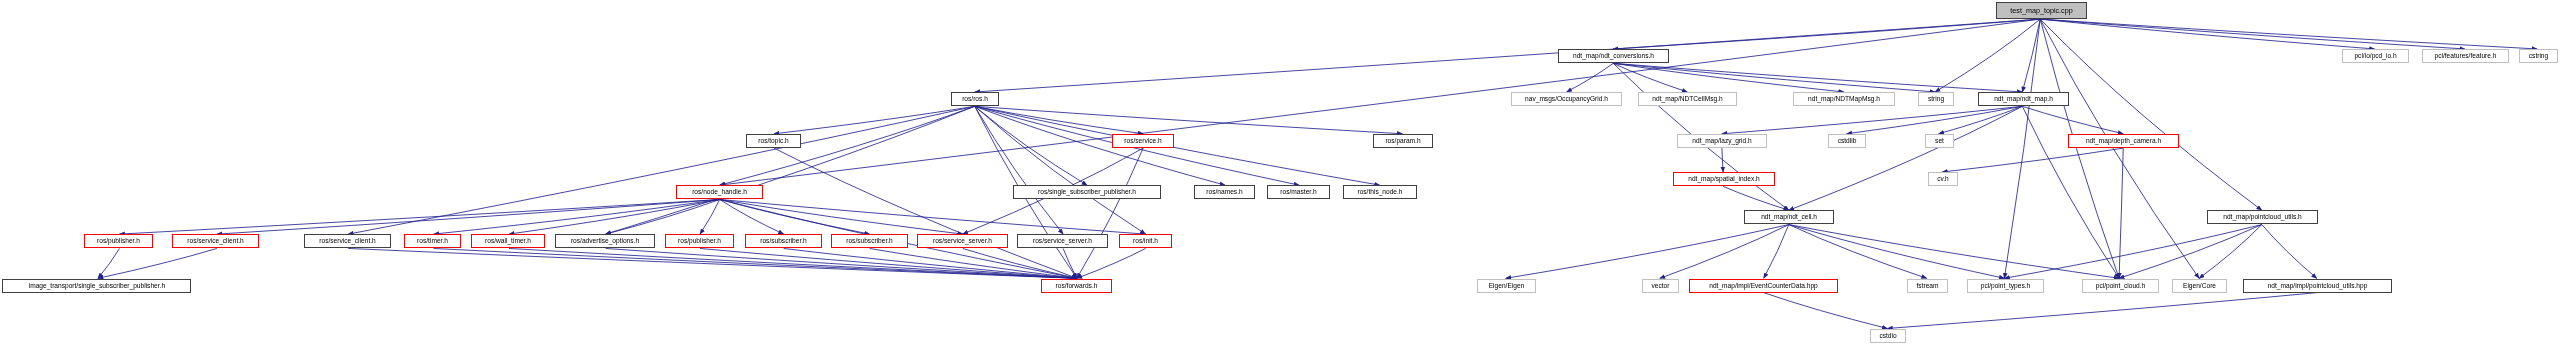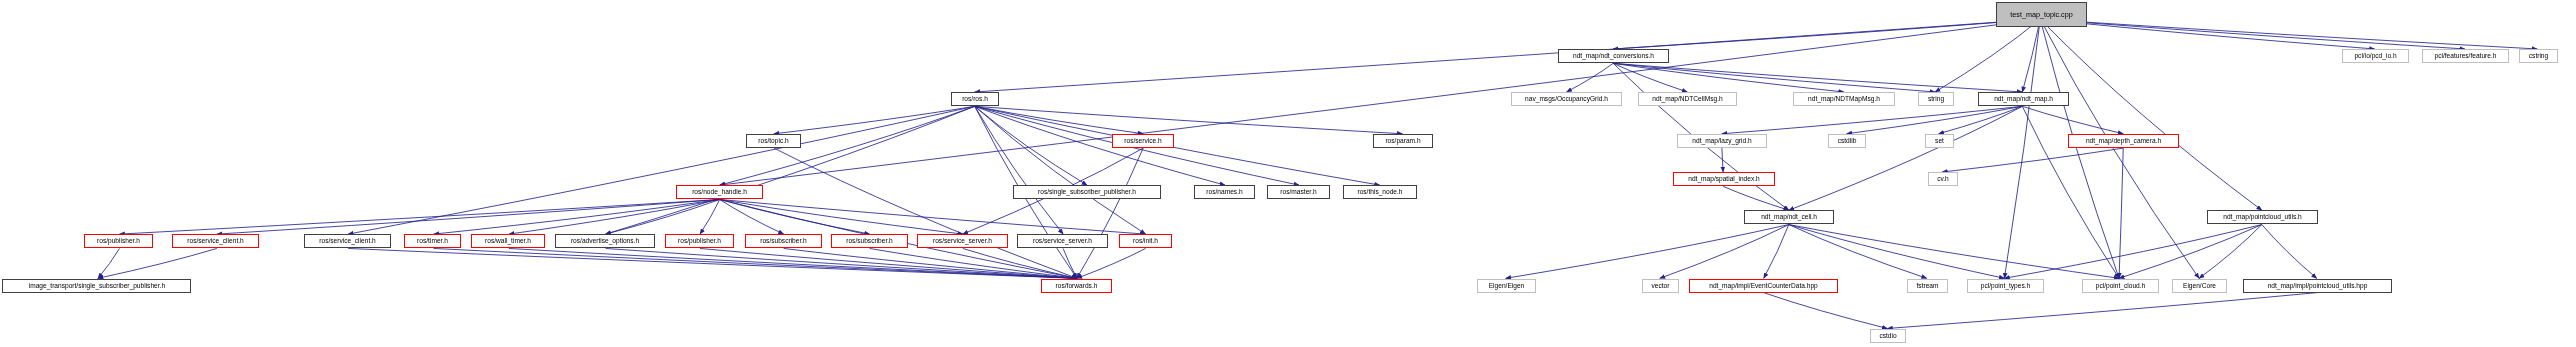--- a/index.html
+++ b/index.html
@@ -110,7 +110,7 @@
       </g>
   </svg>
   <div id="nodes">
-      <div class="node root" style="left: 1996px; top: 2.4px; width: 91px; height: 25px;">
+      <div class="node root" style="left: 1996px; top: 2.4px; width: 91px; height: 17px;">
         <span>test_map_topic.cpp</span>
       </div>
       <div class="node plain" style="left: 2342px; top: 49px; width: 67px; height: 14.3px;">

